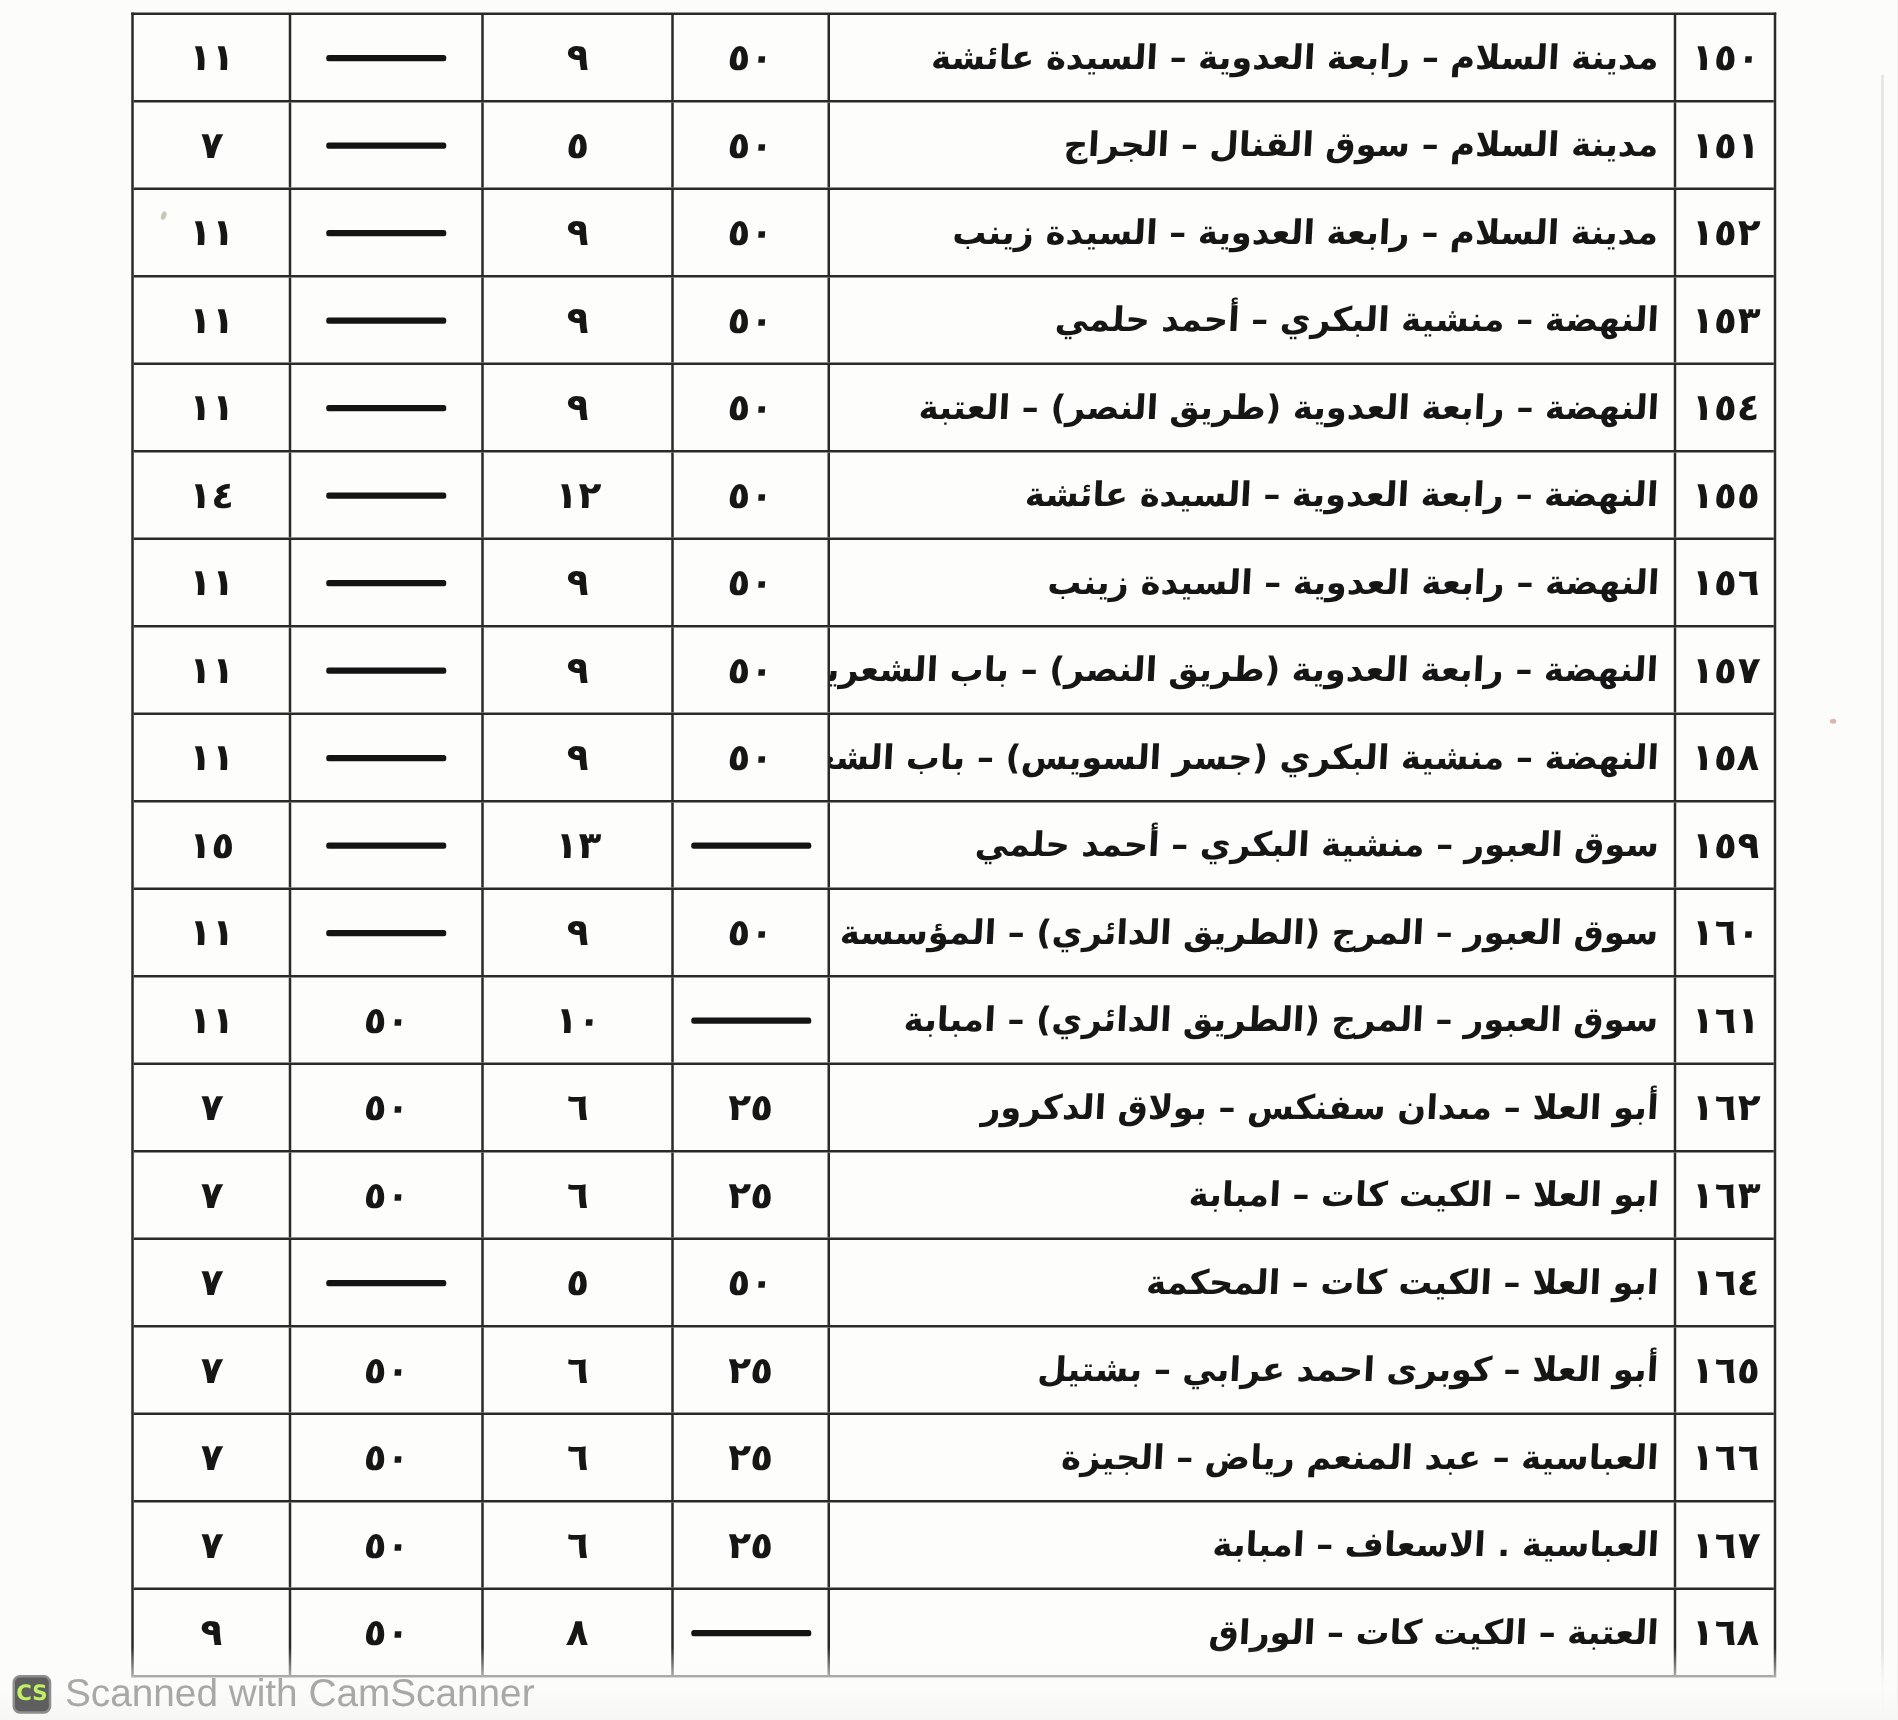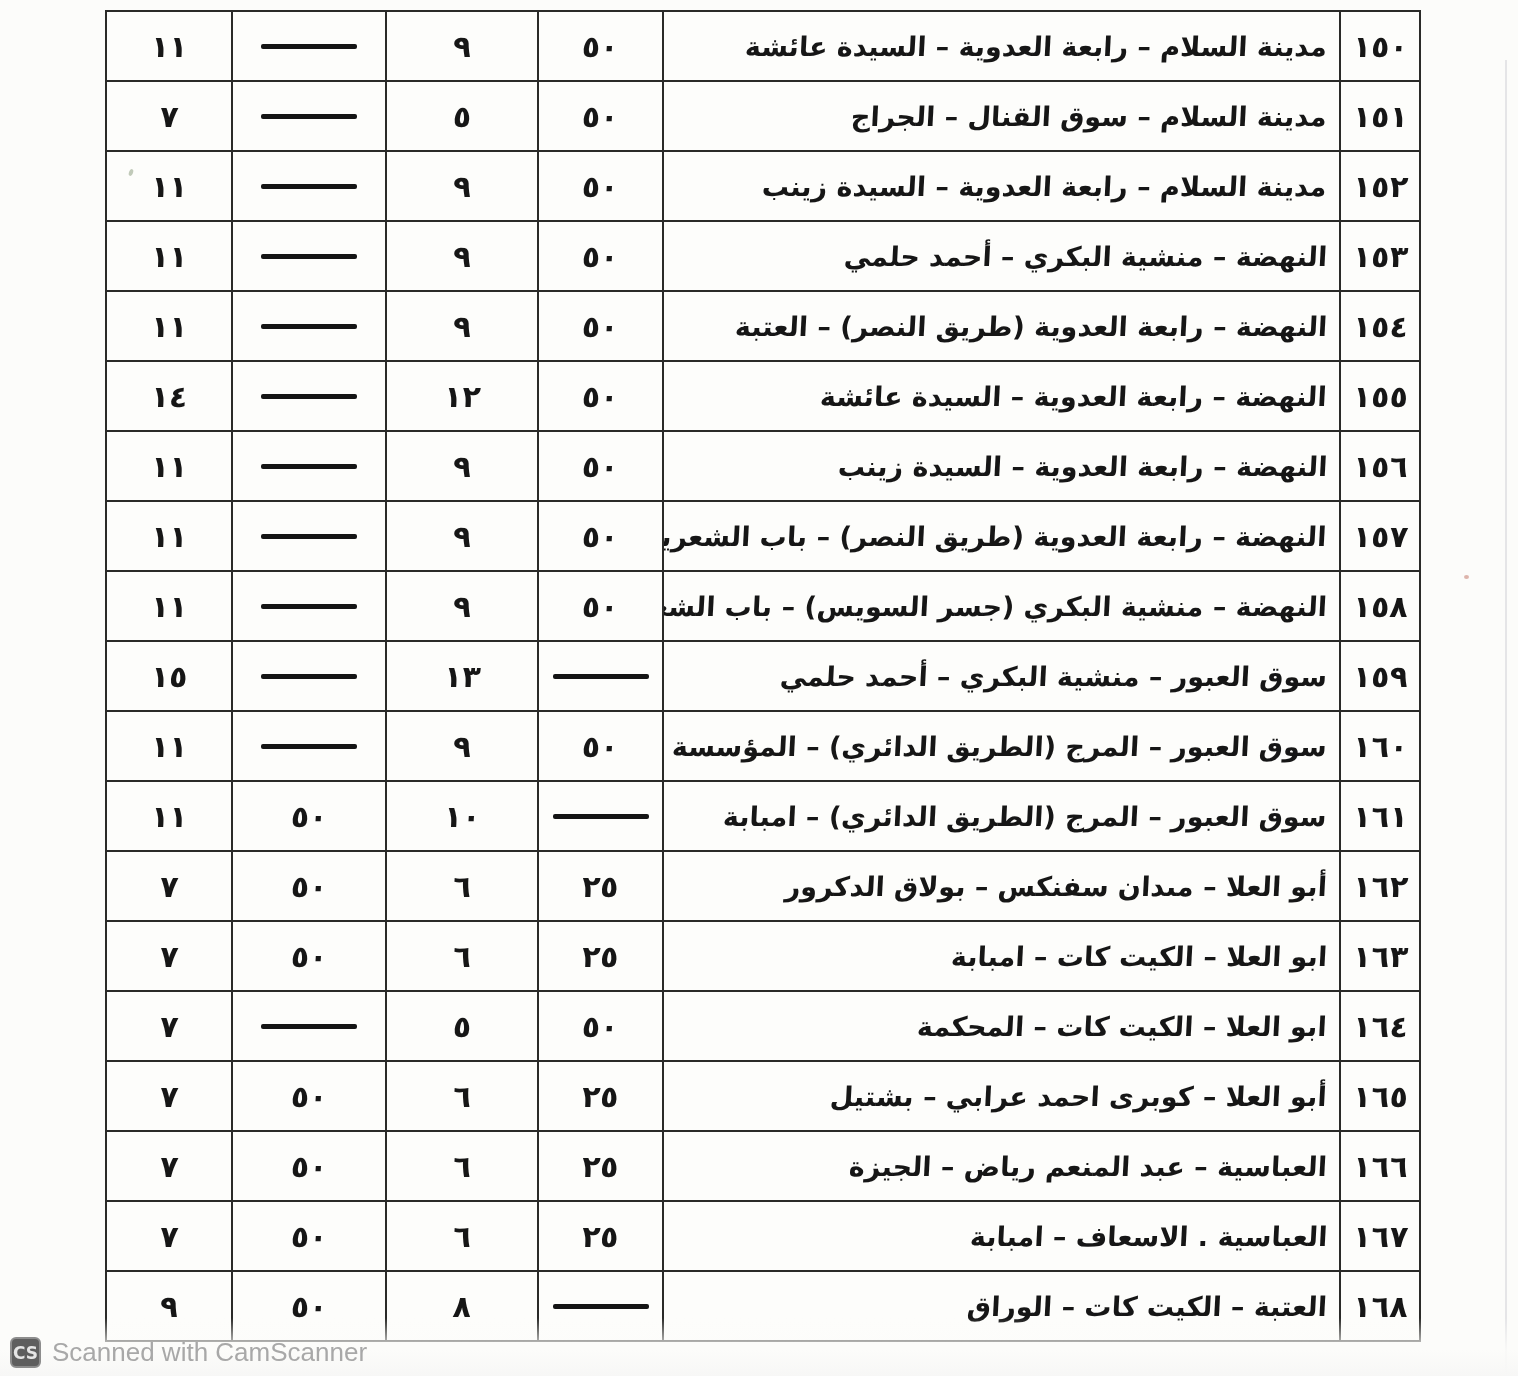--- a/index.html
+++ b/index.html
@@ -101,7 +101,7 @@
     background: #5e5e5e;
     border: 2px solid #8d8d8d;
     border-radius: 6px;
-    color: #e5e5e5;
+    color: #bef264;
     font-weight: bold;
     font-size: 17px;
     display: flex;

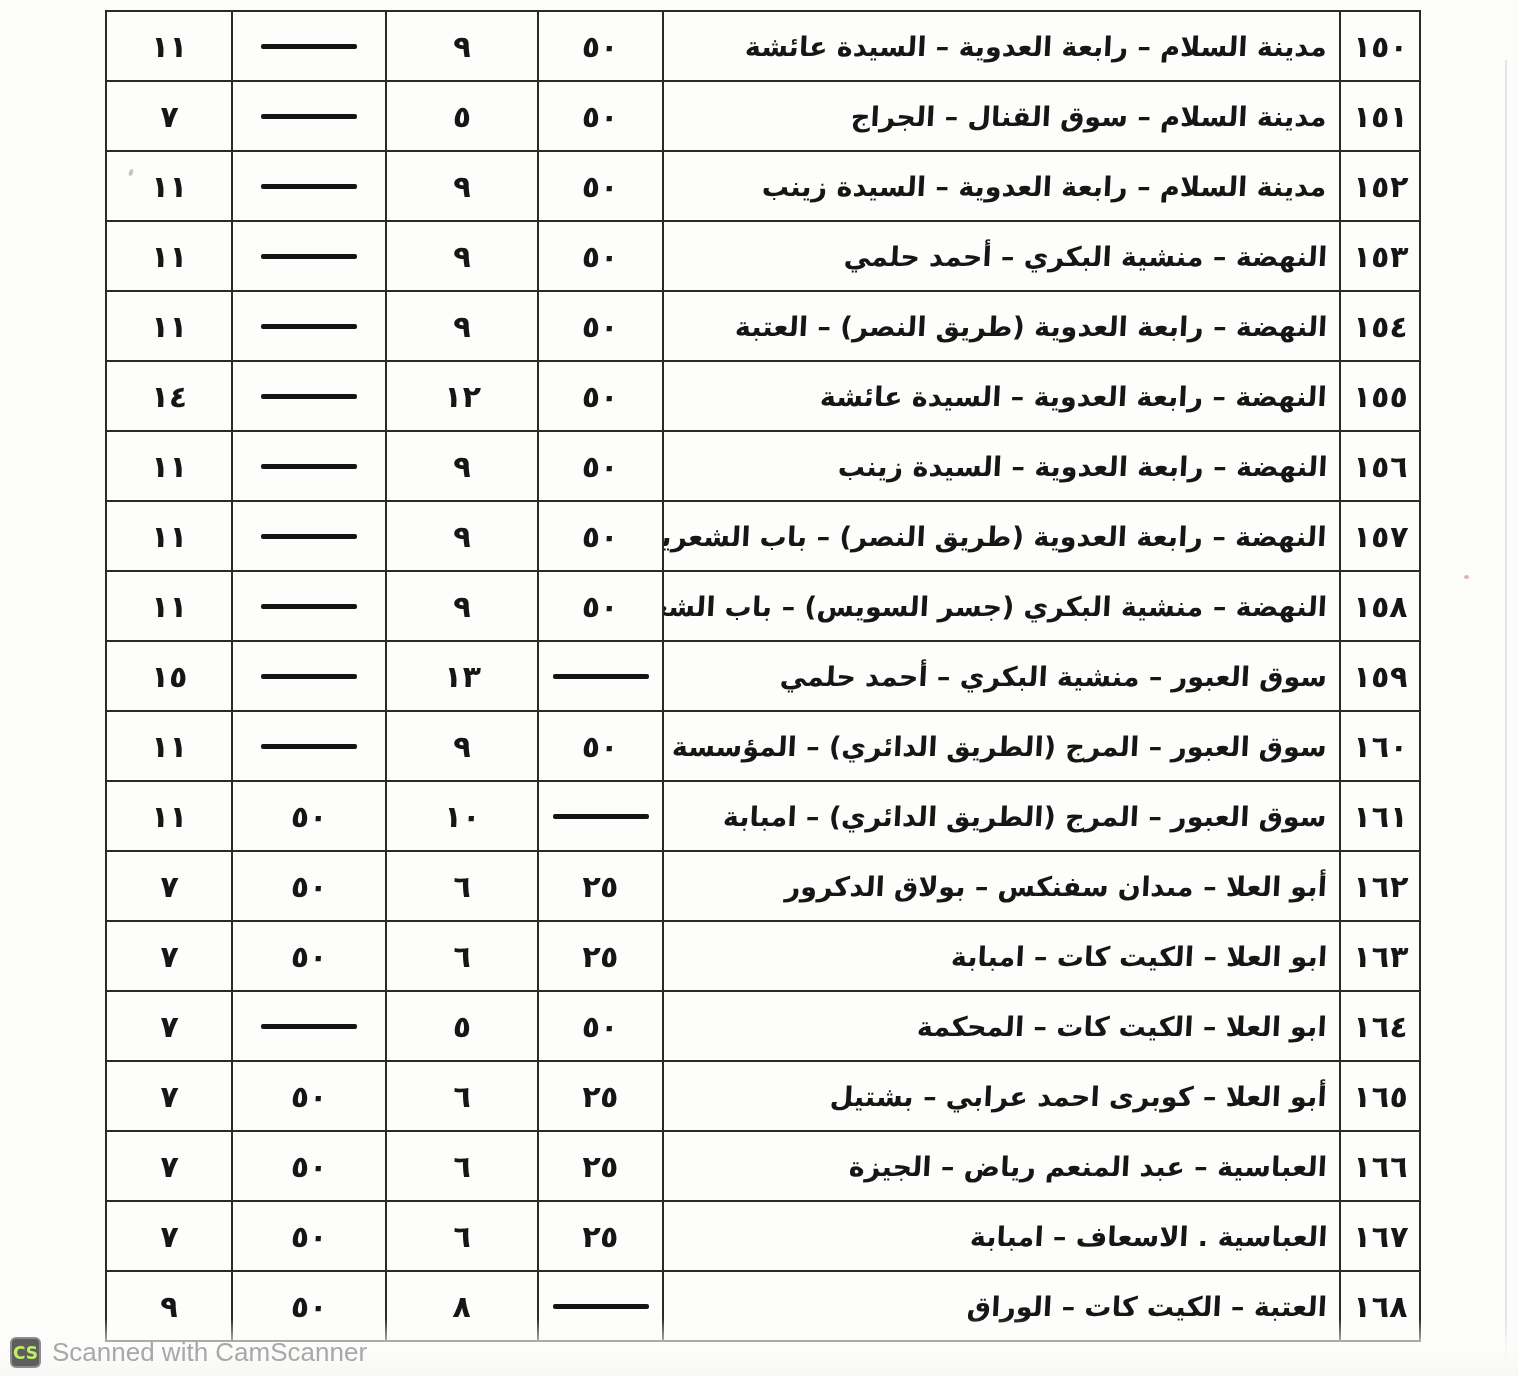--- a/index.html
+++ b/index.html
@@ -111,7 +111,7 @@
   }
   .wm-label {
     color: #a8a8a8;
-    font-size: 26px;
+    font-size: 31px;
     font-family: "Liberation Sans", "DejaVu Sans", sans-serif;
   }
 </style>

